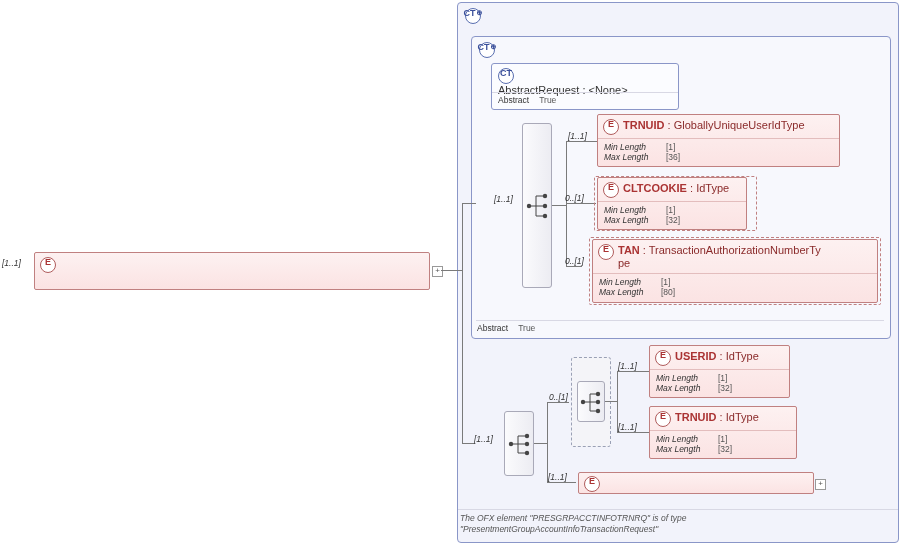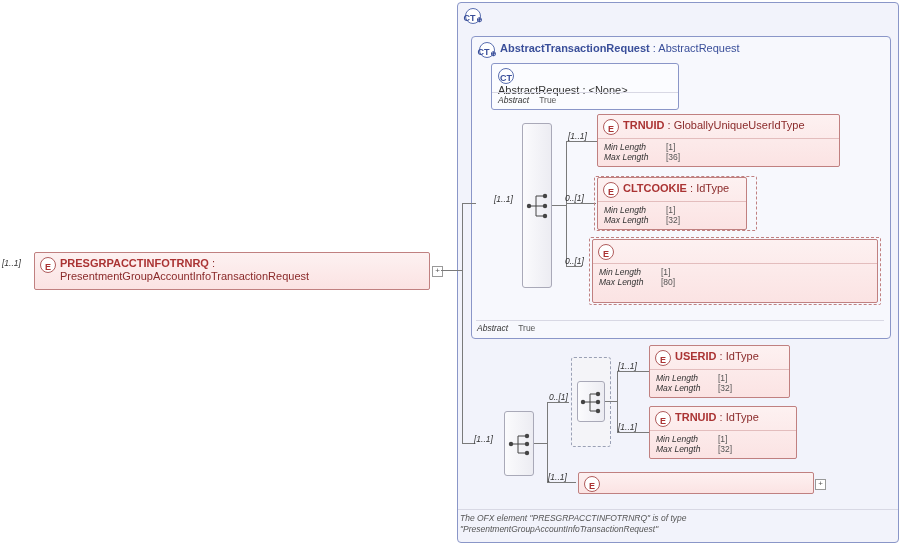--- a/index.html
+++ b/index.html
@@ -49,7 +49,7 @@
     background:#fff;
     color:#a33;
     font-size:9px;font-weight:bold;
-    display:flex;align-items:flex-end;justify-content:center;
+    display:flex;align-items:flex-start;justify-content:center;
     line-height:1;
     margin-top:0px;
   }

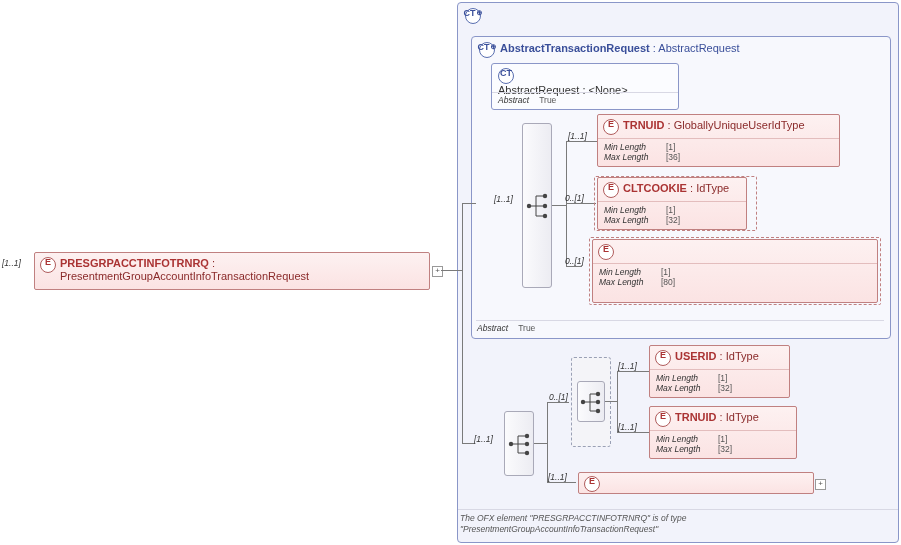--- a/index.html
+++ b/index.html
@@ -163,7 +163,6 @@
           <span>CT</span>
           <span class="plus">⊕</span>
         </span>
-      <span class="cttitle"><span class="nm">AbstractTransactionRequest</span><span class="ty"> : AbstractRequest</span></span>
     </div>
   </div>
 

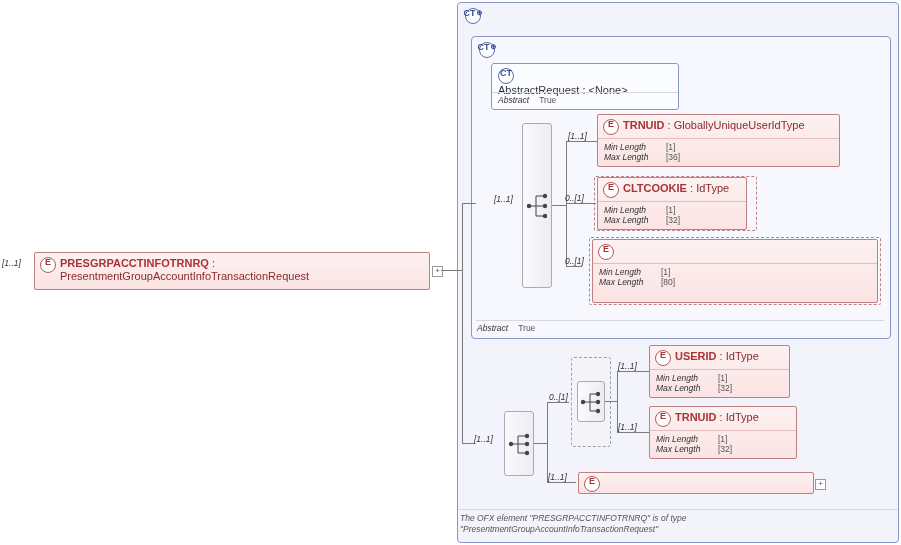--- a/index.html
+++ b/index.html
@@ -138,7 +138,7 @@
     position:absolute;
     font-size:8.5px;color:#333;
   }
-  .abstractline .lbl{font-style:italic;}
+  .abstractline .lbl{}
   .abstractline .val{margin-left:10px;color:#555;}
 
   .sepline{position:absolute;height:1px;background:#d8d8e4;}

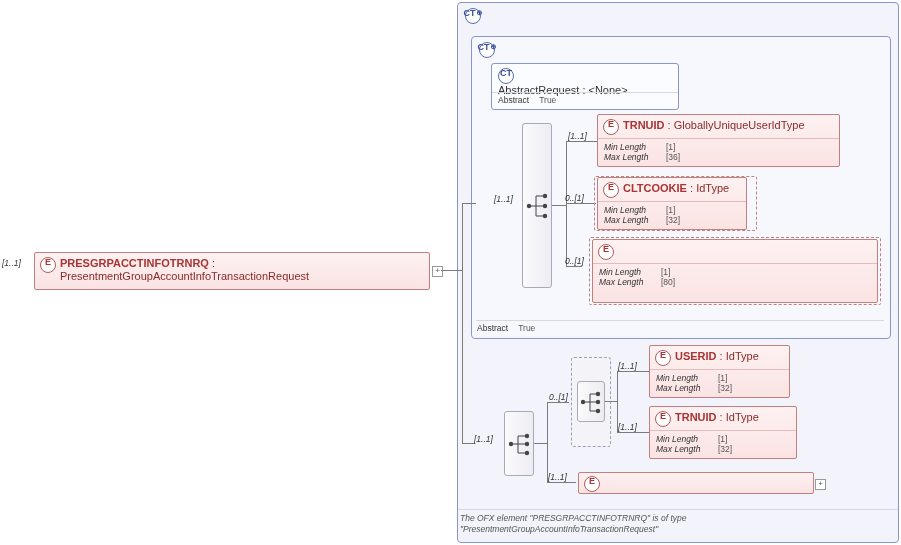--- a/index.html
+++ b/index.html
@@ -269,6 +269,7 @@
       <span class="badge">
           <span>E</span>
         </span>
+      <span class="title"><span class="nm">TAN</span><span class="ty"> : TransactionAuthorizationNumberTy</span><br><span class="ty">pe</span></span>
     </div>
     <div class="facets">
       <div class="row">

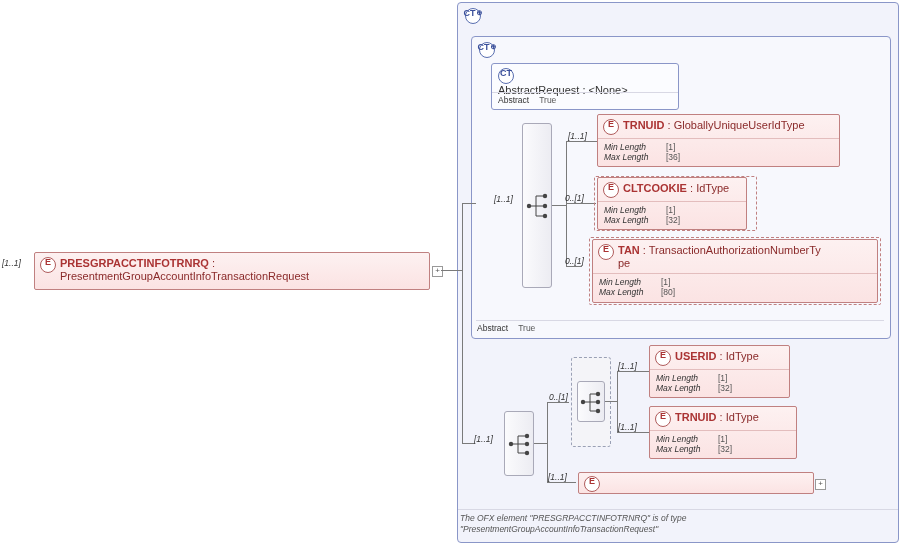--- a/index.html
+++ b/index.html
@@ -190,7 +190,6 @@
       <span class="badge">
           <span>E</span>
         </span>
-      <span class="title"><span class="nm">PRESGRPACCTINFOTRNRQ</span><span class="ty"> : PresentmentGroupAccountInfoTransactionRequest</span></span>
     </div>
   </div>
   <div class="plusbox" style="left:432px;top:266px;"><span>+</span></div>

